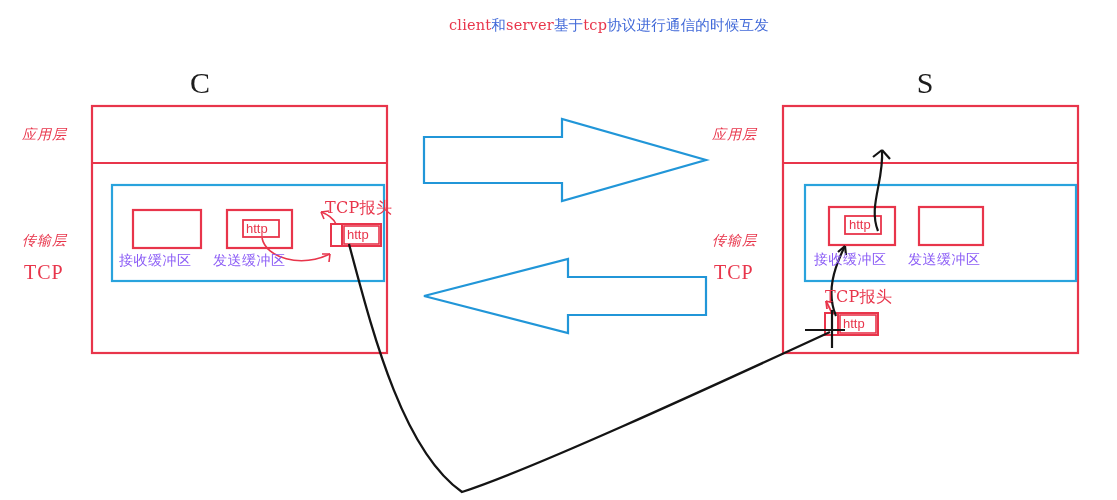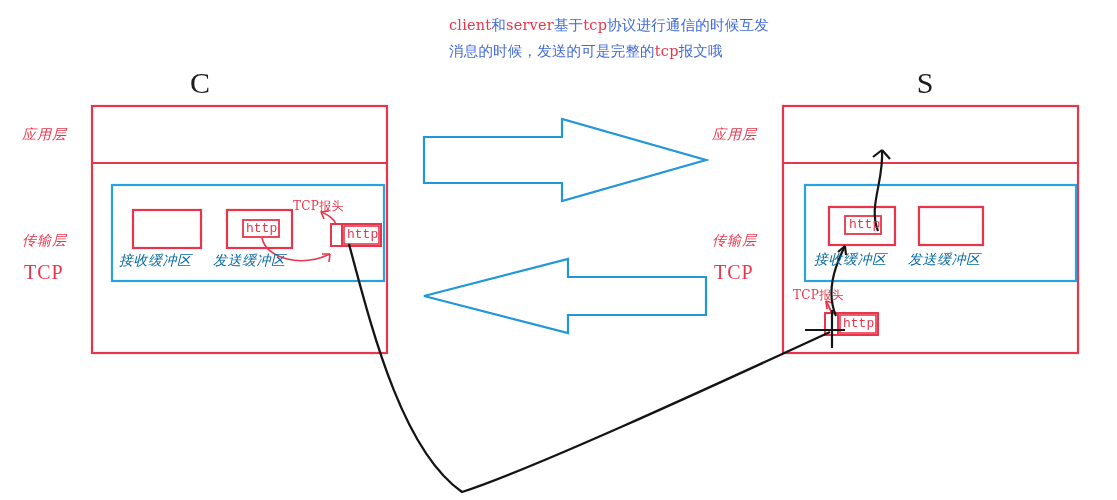--- a/index.html
+++ b/index.html
@@ -161,9 +161,6 @@
     <span class="ln">
       <span class="t-red">client</span><span class="t-blue">和</span><span class="t-red">server</span><span class="t-blue">基于</span><span class="t-red">tcp</span><span class="t-blue">协议进行通信的时候互发</span>
     </span>
-    <span class="ln">
-      <span class="t-blue">消息的时候，发送的可是完整的</span><span class="t-red">tcp</span><span class="t-blue">报文哦</span>
-    </span>
   </div>
 
   <div class="abs host-title" style="left:165px; top:68px; width:70px;">C</div>

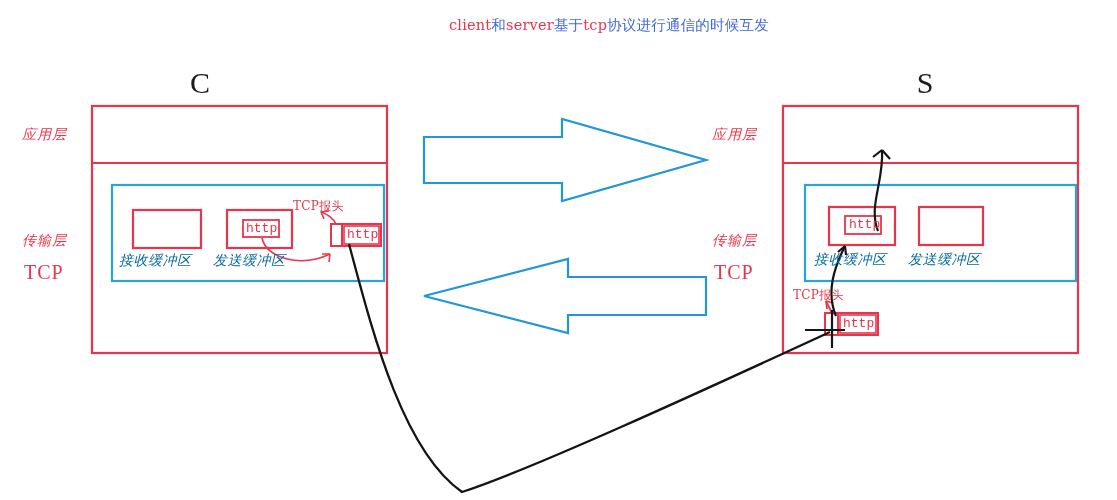--- a/index.html
+++ b/index.html
@@ -75,10 +75,11 @@
   
   .tcphdr-caption {
     font-family: "DejaVu Serif", serif;
-    font-size: 12px;
+    font-size: 16px;
     color: #e8354b;
     white-space: nowrap;
     letter-spacing: .3px;
+    margin-left: 32px;
   }
 
   

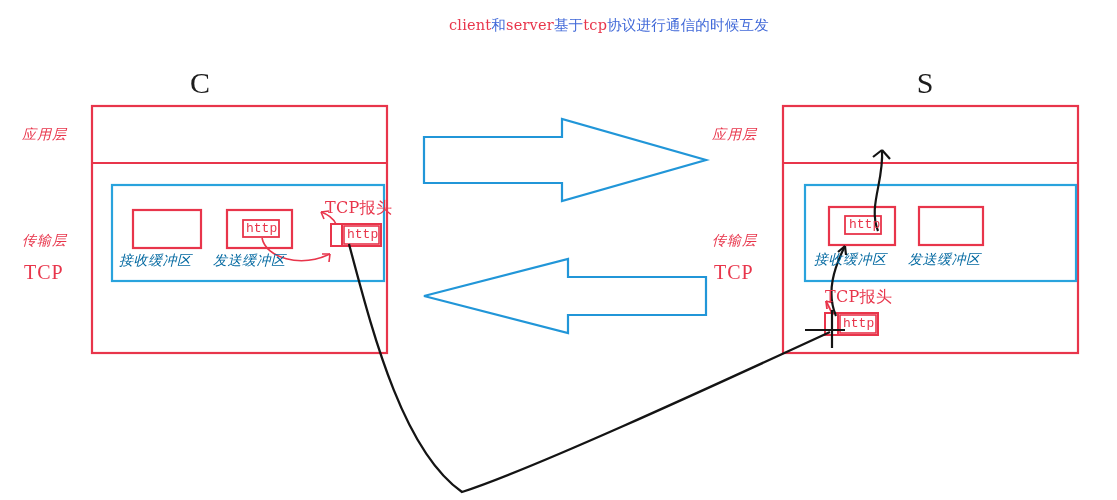--- a/index.html
+++ b/index.html
@@ -65,7 +65,7 @@
 
   
   .http-chip {
-    font-family: Liberation Mono, monospace;
+    font-family: Liberation Sans, sans-serif;
     font-size: 13px;
     color: #e8354b;
     white-space: nowrap;

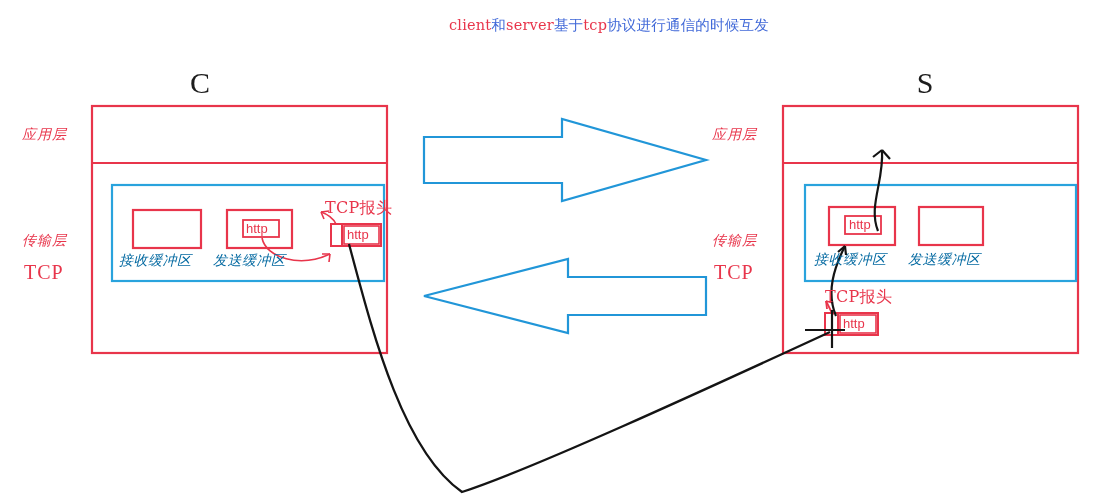--- a/index.html
+++ b/index.html
@@ -57,9 +57,8 @@
   .buf-caption {
     font-family: "DejaVu Serif", serif;
     font-size: 14px;
-    color: #0369a1;
-    white-space: nowrap;
-    font-style: italic;
+    color: #8b5cf6;
+    white-space: nowrap;
     letter-spacing: .5px;
   }
 

